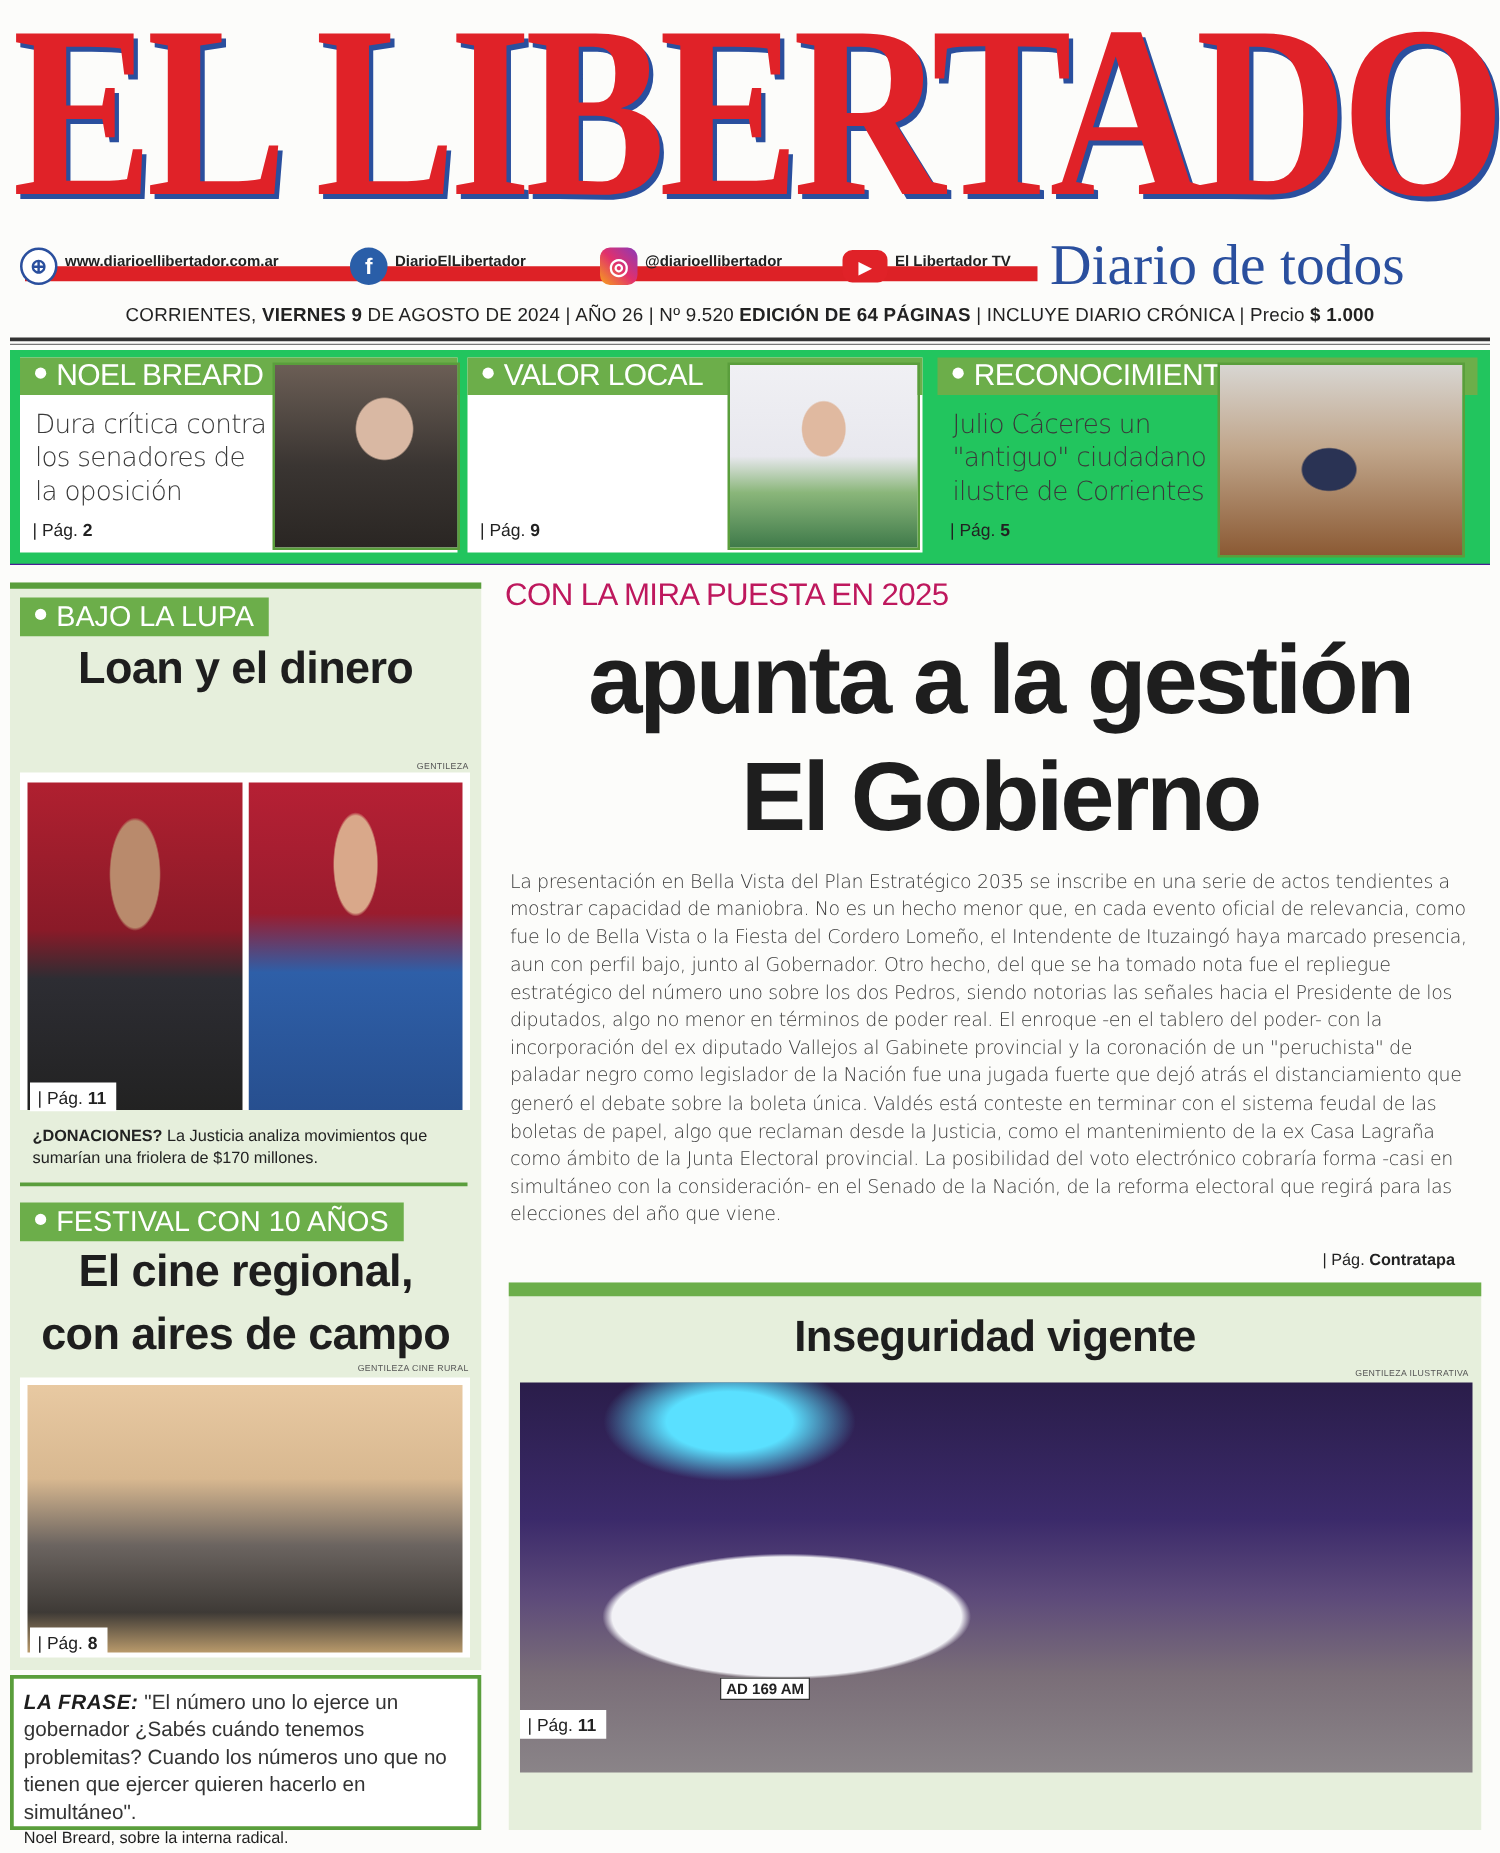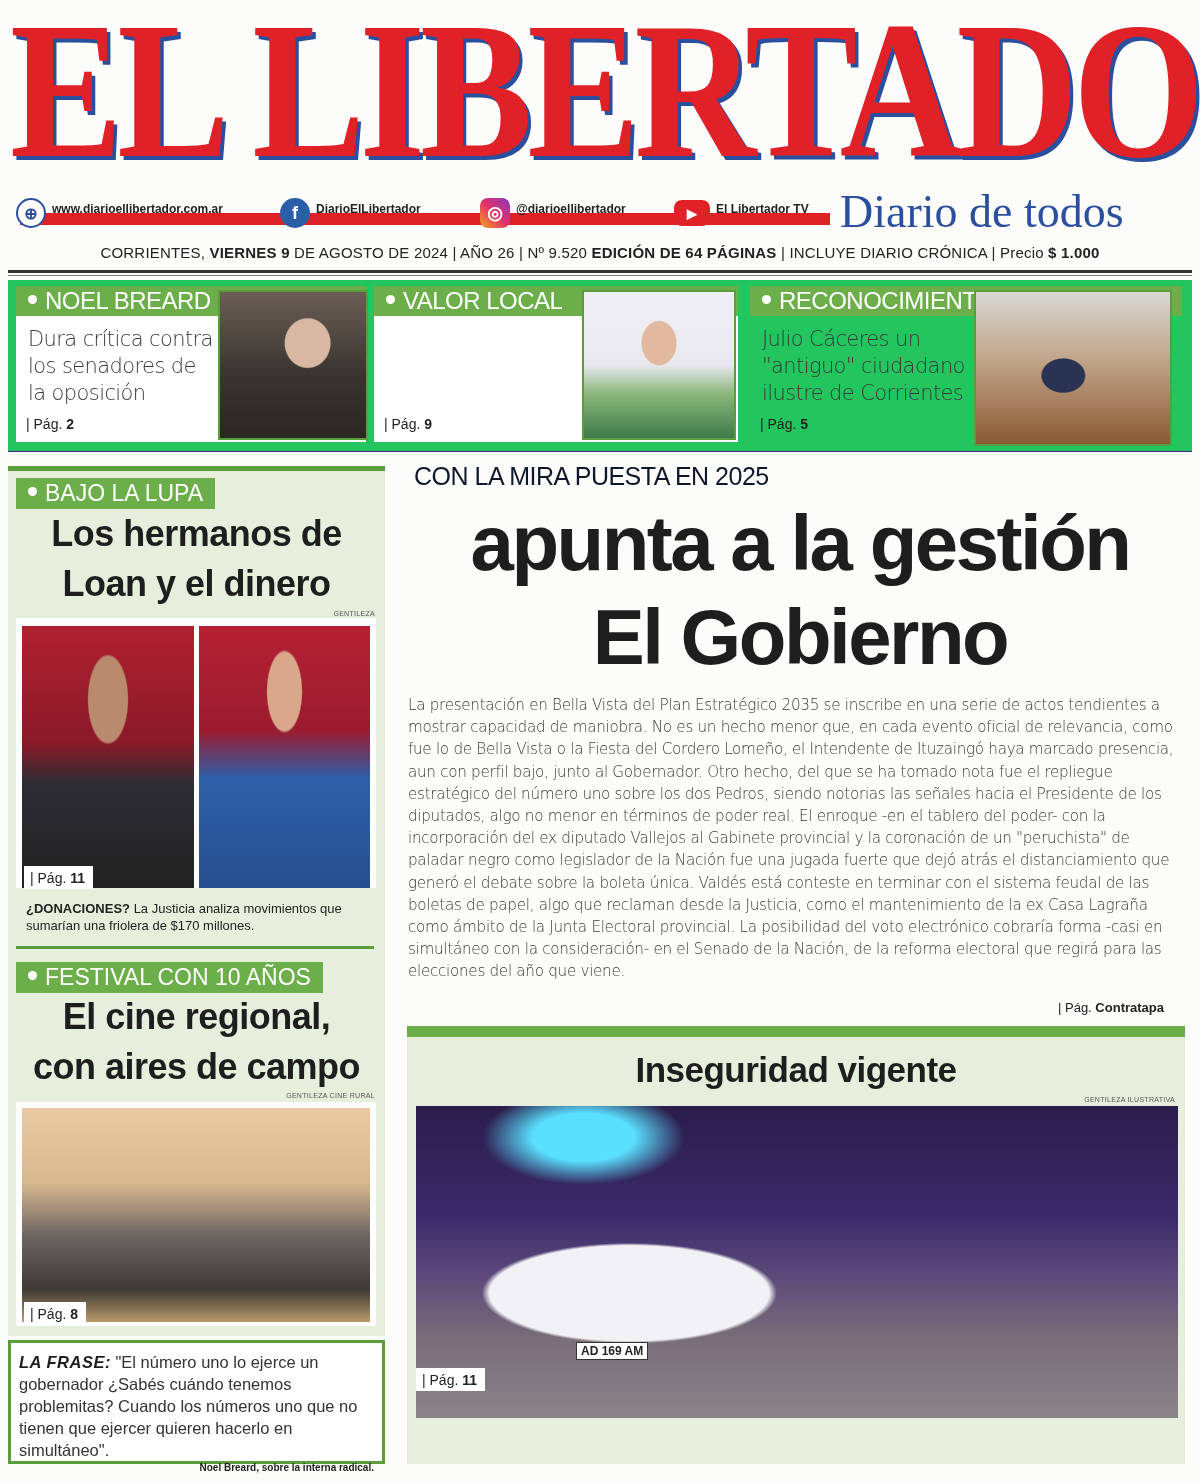--- a/index.html
+++ b/index.html
@@ -90,7 +90,7 @@
   .frase .fauthor { text-align: right; font-size: 10px; font-weight: 700; color: #1e1e1e; margin-top: 1px; }
 
   
-  .supra { position: absolute; left: 414px; top: 462px; font-family: "Liberation Sans Narrow", "Liberation Sans", sans-serif; font-size: 25px; color: #0f172a; letter-spacing: -0.5px; white-space: nowrap; }
+  .supra { position: absolute; left: 404px; top: 462px; font-family: "Liberation Sans Narrow", "Liberation Sans", sans-serif; font-size: 25px; color: #be185d; letter-spacing: -0.5px; white-space: nowrap; }
   .mainhead { position: absolute; left: 400px; top: 496px; width: 800px; text-align: center; font-weight: 700; font-size: 78px; line-height: 94px; color: #1e1e1e; letter-spacing: -2.5px; }
   .body-text { position: absolute; left: 408px; top: 694px; width: 780px; font-family: "DejaVu Sans", sans-serif; font-size: 15.2px; line-height: 22.2px; color: #3a3a3a; letter-spacing: -0.3px; font-weight: 300; }
   .main-pag { position: absolute; left: 1058px; top: 1000px; font-size: 13px; color: #222; }

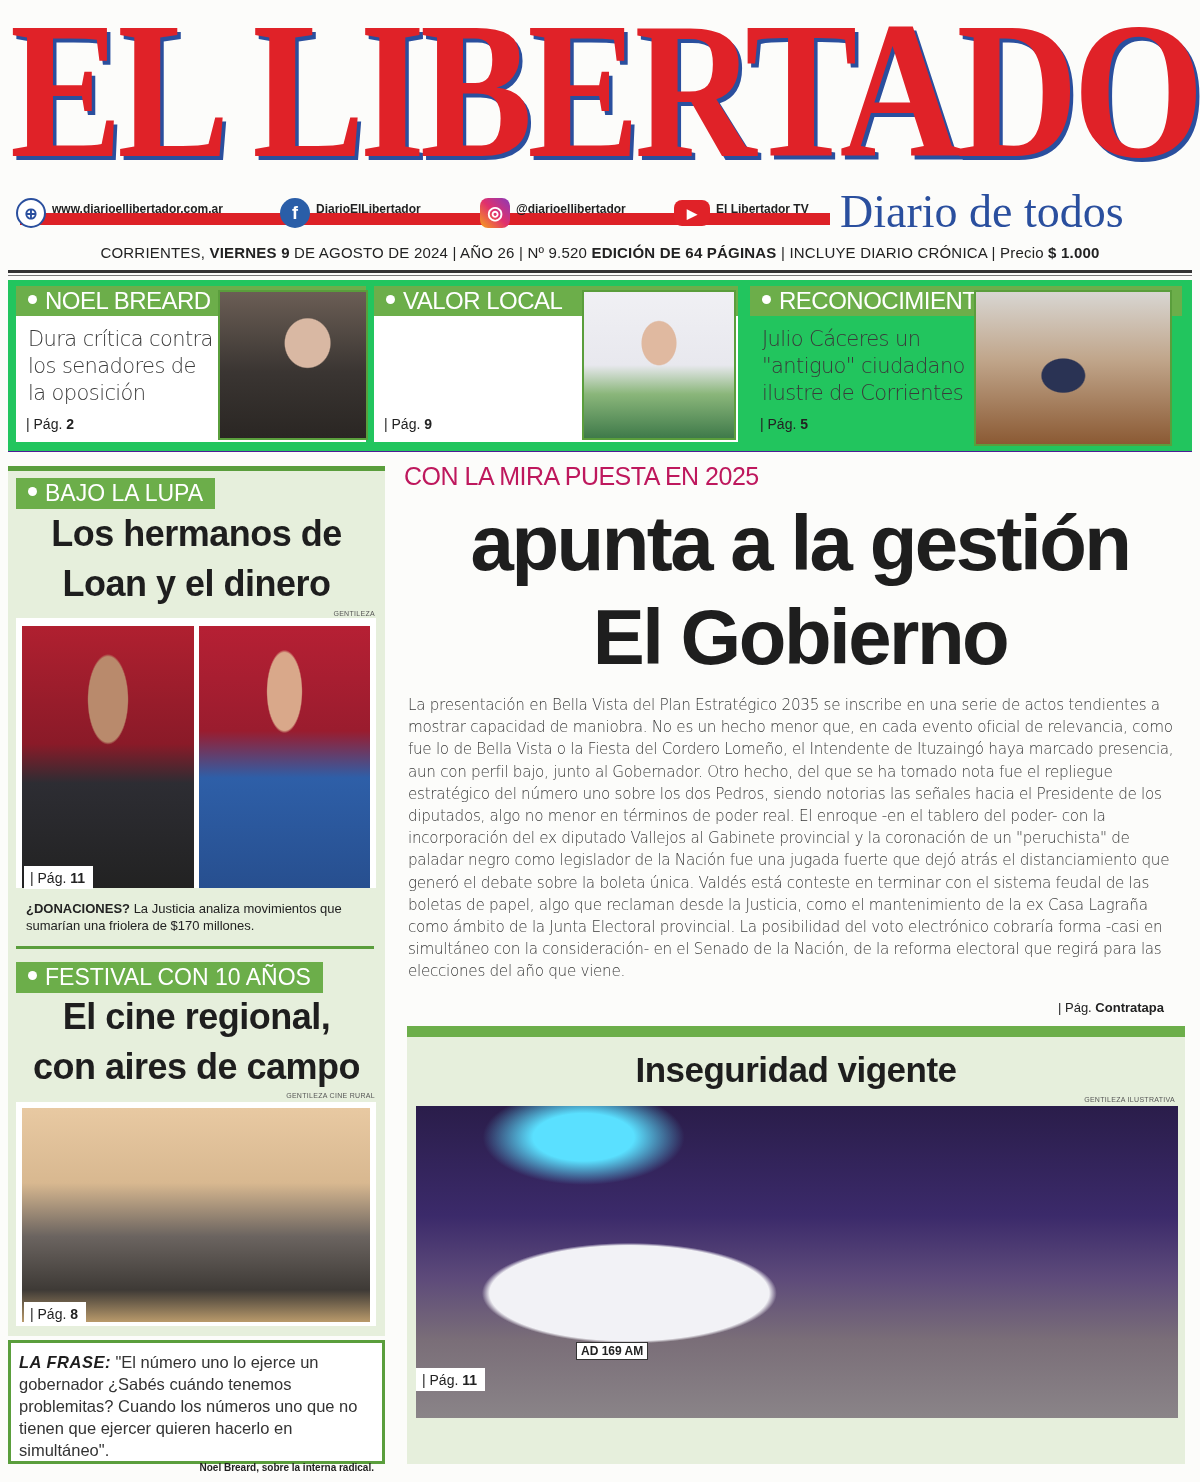--- a/index.html
+++ b/index.html
@@ -177,7 +177,6 @@
 
   <div class="kicker-box" style="left:8px;top:12px"><span class="dot"></span><span>BAJO LA LUPA</span></div>
   <div class="lhead" style="top:43px">
-    <div>Los hermanos de</div>
     <div>Loan y el dinero</div>
   </div>
   <div class="credit" style="right:10px;top:144px">GENTILEZA</div>

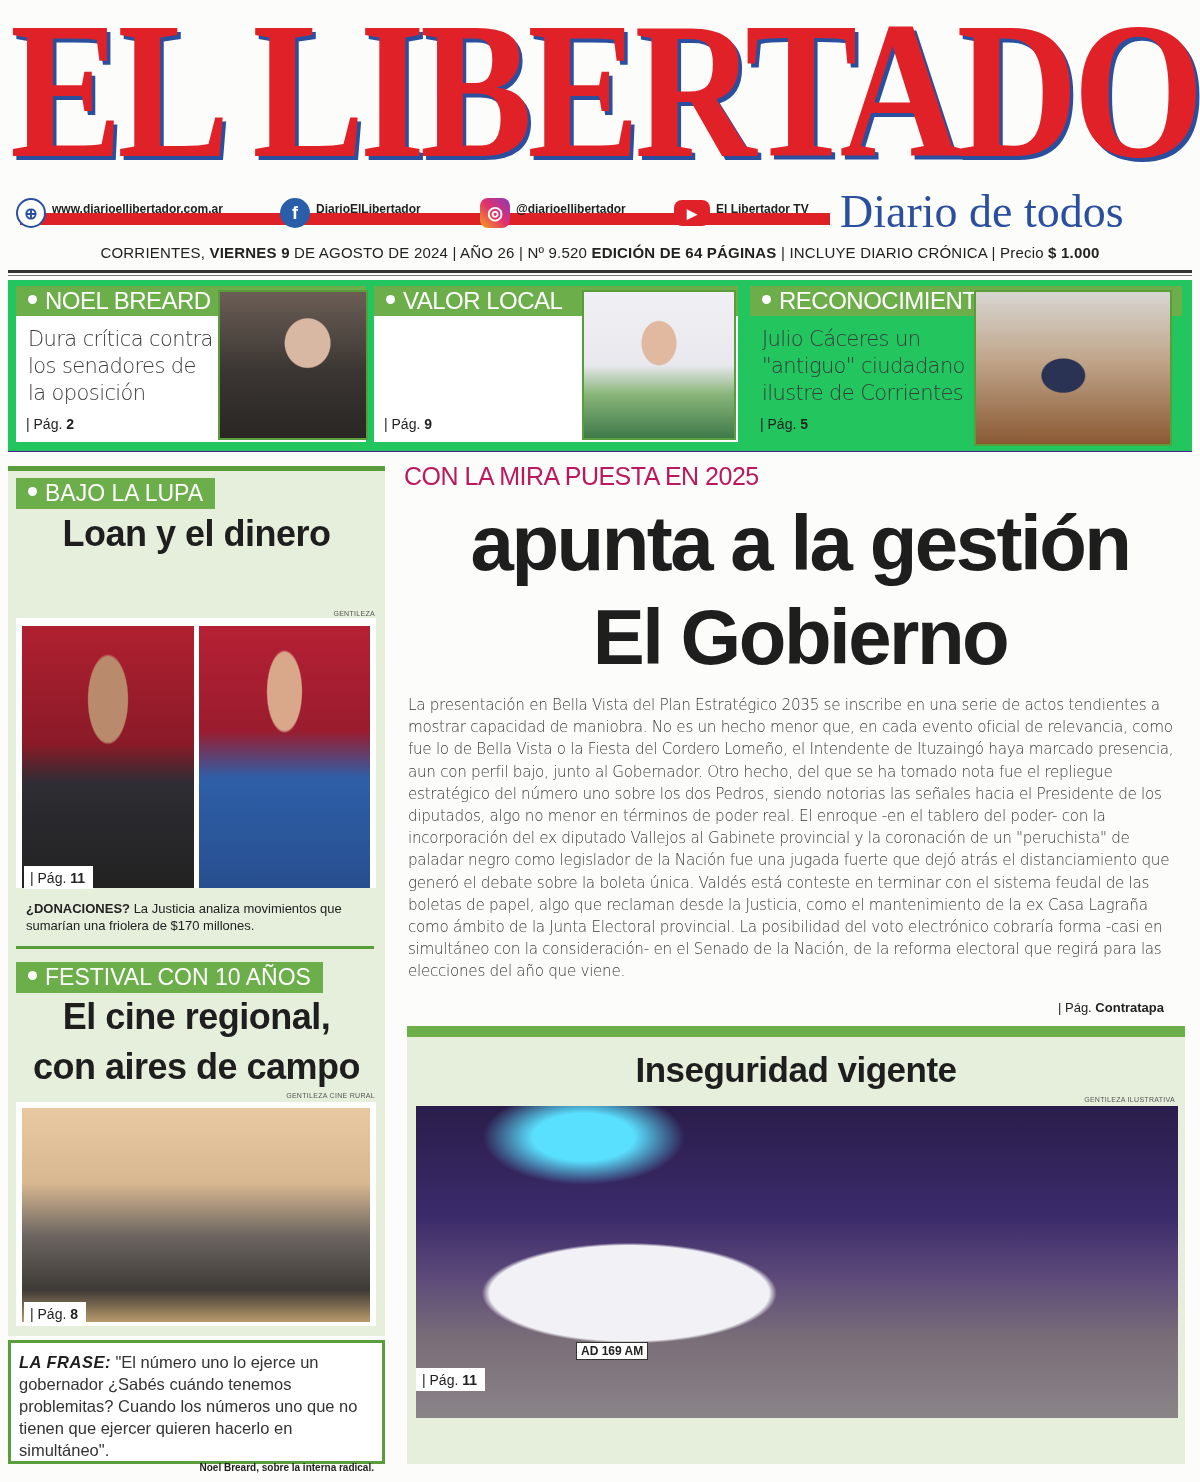--- a/index.html
+++ b/index.html
@@ -87,7 +87,7 @@
   }
   .frase .fq { font-family: "Liberation Sans Narrow", "Liberation Sans", sans-serif; font-size: 16.5px; line-height: 22px; color: #333; }
   .frase .fq b { font-weight: 700; color: #1e1e1e; letter-spacing: 0.5px; font-style: italic; }
-  .frase .fauthor { text-align: right; font-size: 10px; font-weight: 700; color: #1e1e1e; margin-top: 1px; }
+  .frase .fauthor { text-align: left; font-size: 13px; font-weight: 400; color: #1e1e1e; margin-top: 1px; }
 
   
   .supra { position: absolute; left: 404px; top: 462px; font-family: "Liberation Sans Narrow", "Liberation Sans", sans-serif; font-size: 25px; color: #be185d; letter-spacing: -0.5px; white-space: nowrap; }

